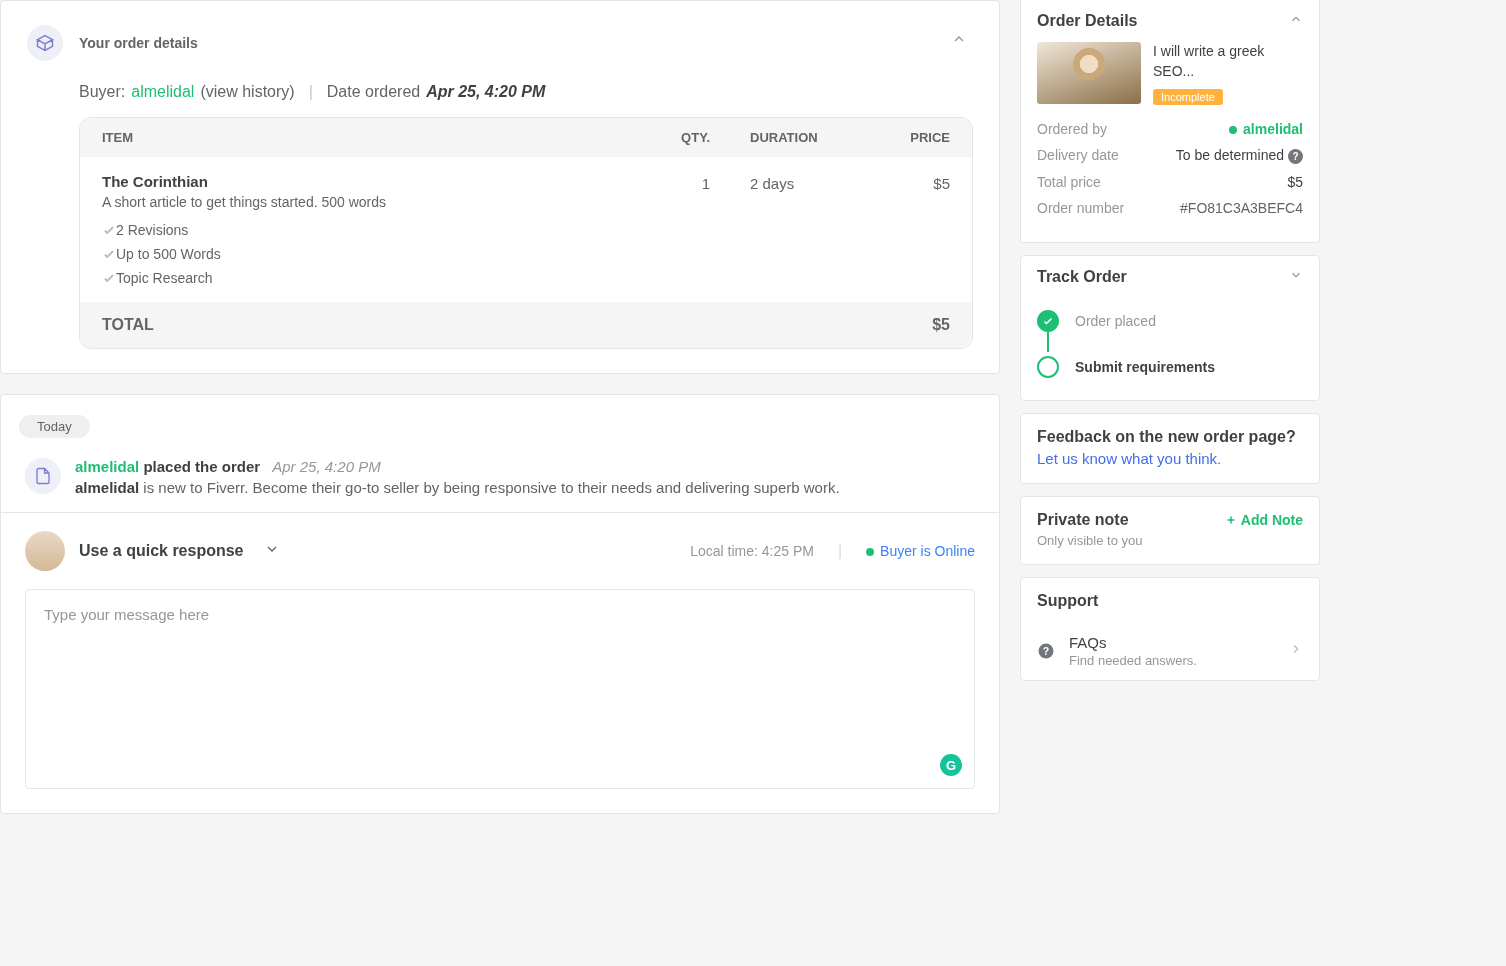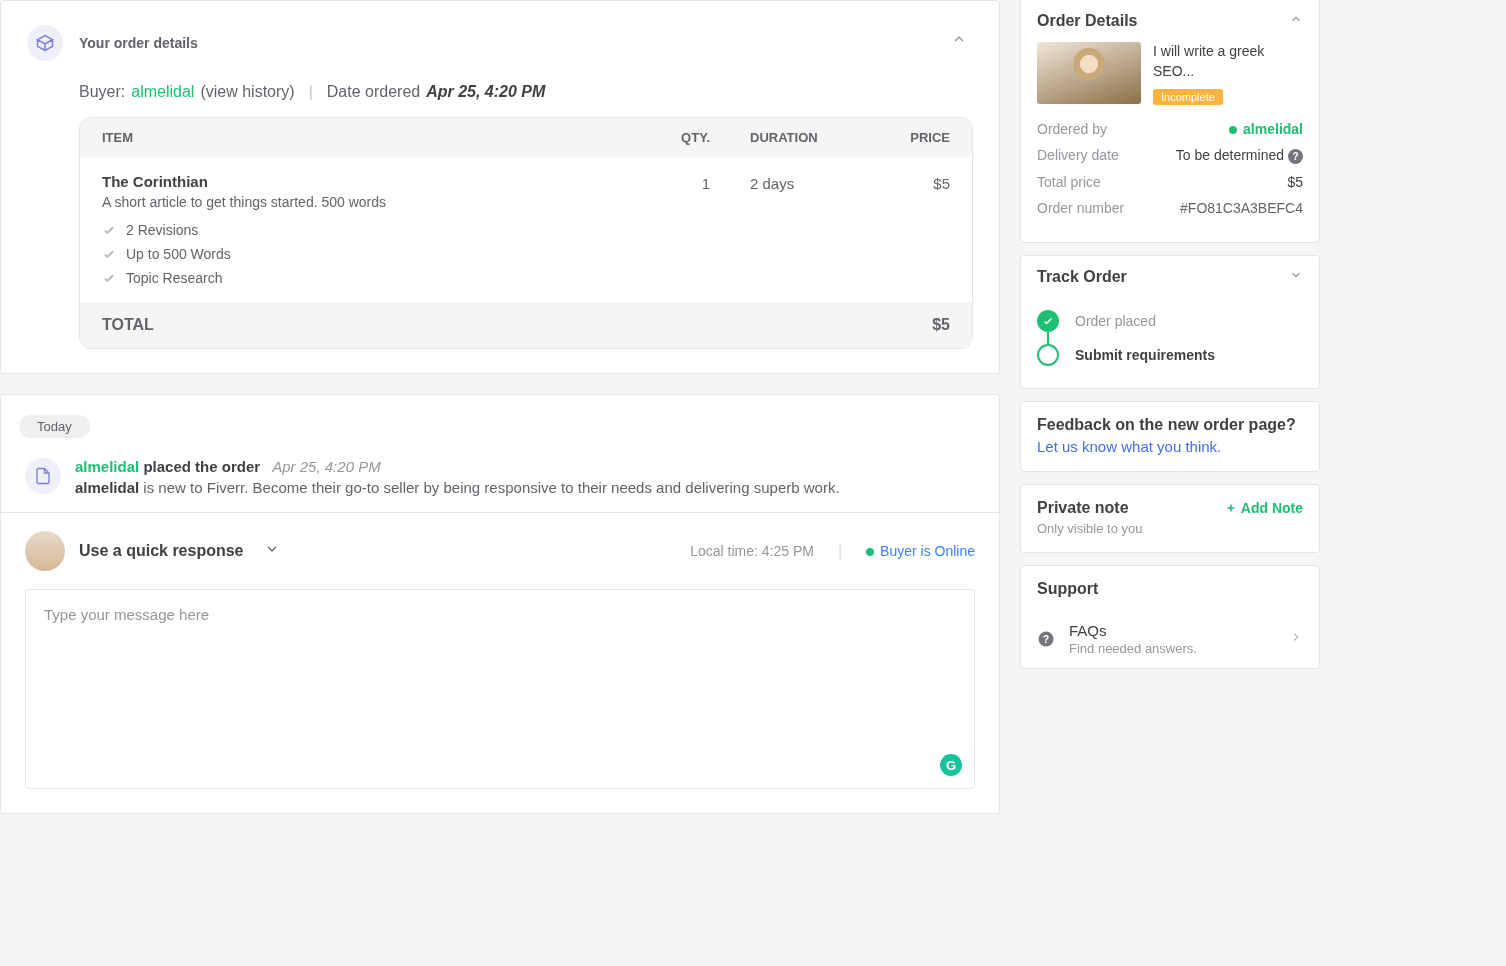--- a/index.html
+++ b/index.html
@@ -35,7 +35,7 @@
 .item-name { font-weight: 600; color: #404145; font-size: 15px; margin-bottom: 4px; }
 .item-desc { color: #62646a; font-size: 14px; margin-bottom: 12px; }
 .features { display: flex; flex-direction: column; gap: 8px; }
-.feature { display: flex; align-items: center; gap: 10px; color: #62646a; font-size: 14px; }
+.feature { display: flex; align-items: center; color: #62646a; font-size: 14px; }
 .check-icon { color: #b5b6ba; width: 14px; display:inline-flex; }
 .tbl-row .col-qty, .tbl-row .col-dur, .tbl-row .col-price { color: #62646a; font-size: 15px; padding-top: 2px; }
 .tbl-total { display: flex; background: #f5f5f5; padding: 14px 22px; font-weight: 600; color: #62646a; }

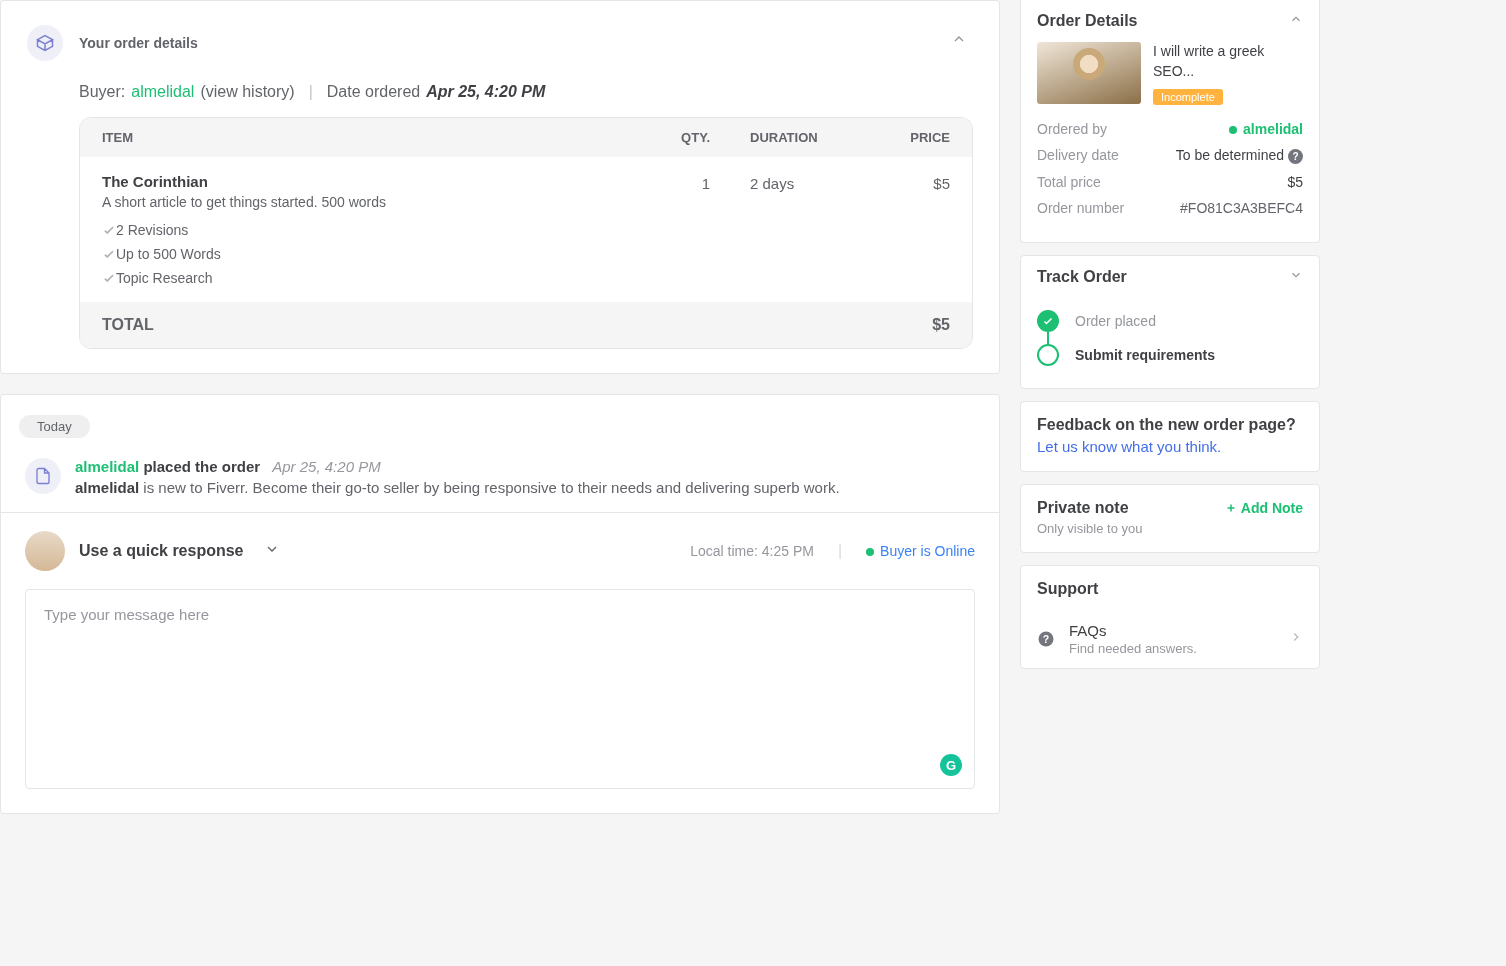--- a/index.html
+++ b/index.html
@@ -88,7 +88,7 @@
 .info-val.grey { color: #62646a; }
 .q-icon { display: inline-flex; width: 15px; height: 15px; background: #74767e; color: #fff; border-radius: 50%; align-items: center; justify-content: center; font-size: 10px; margin-left: 4px; font-weight: 700; }
 
-.track-list { display: flex; flex-direction: column; gap: 0; margin-top: 6px; }
+.track-list { display: flex; flex-direction: column; gap: 12px; margin-top: 6px; }
 .track-item { display: flex; align-items: center; gap: 16px; position: relative; padding: 6px 0; }
 .track-icon { width: 22px; height: 22px; border-radius: 50%; display: flex; align-items: center; justify-content: center; flex-shrink: 0; }
 .track-icon.done { background: #1dbf73; color: #fff; }

